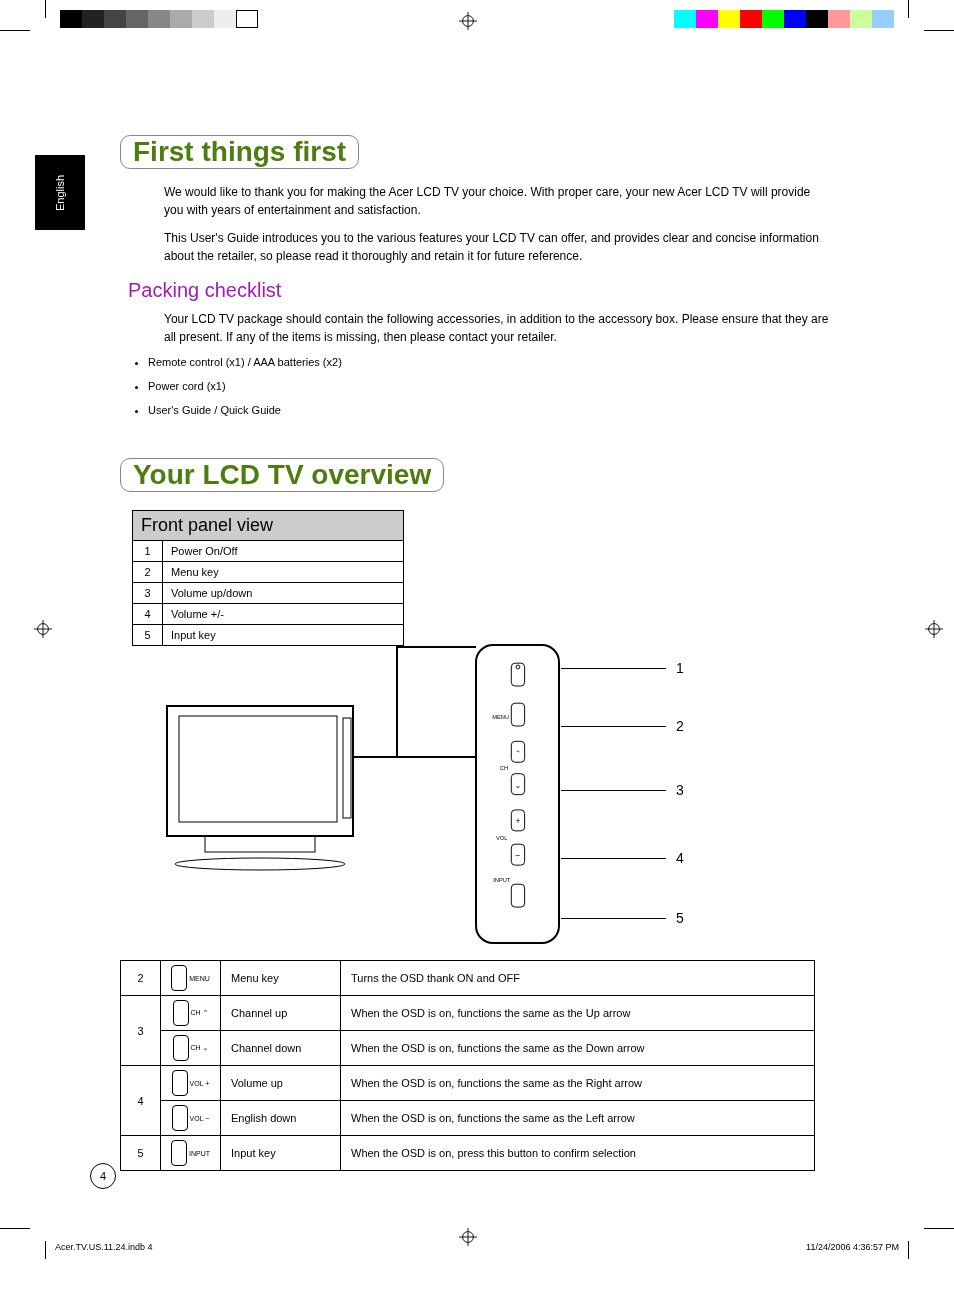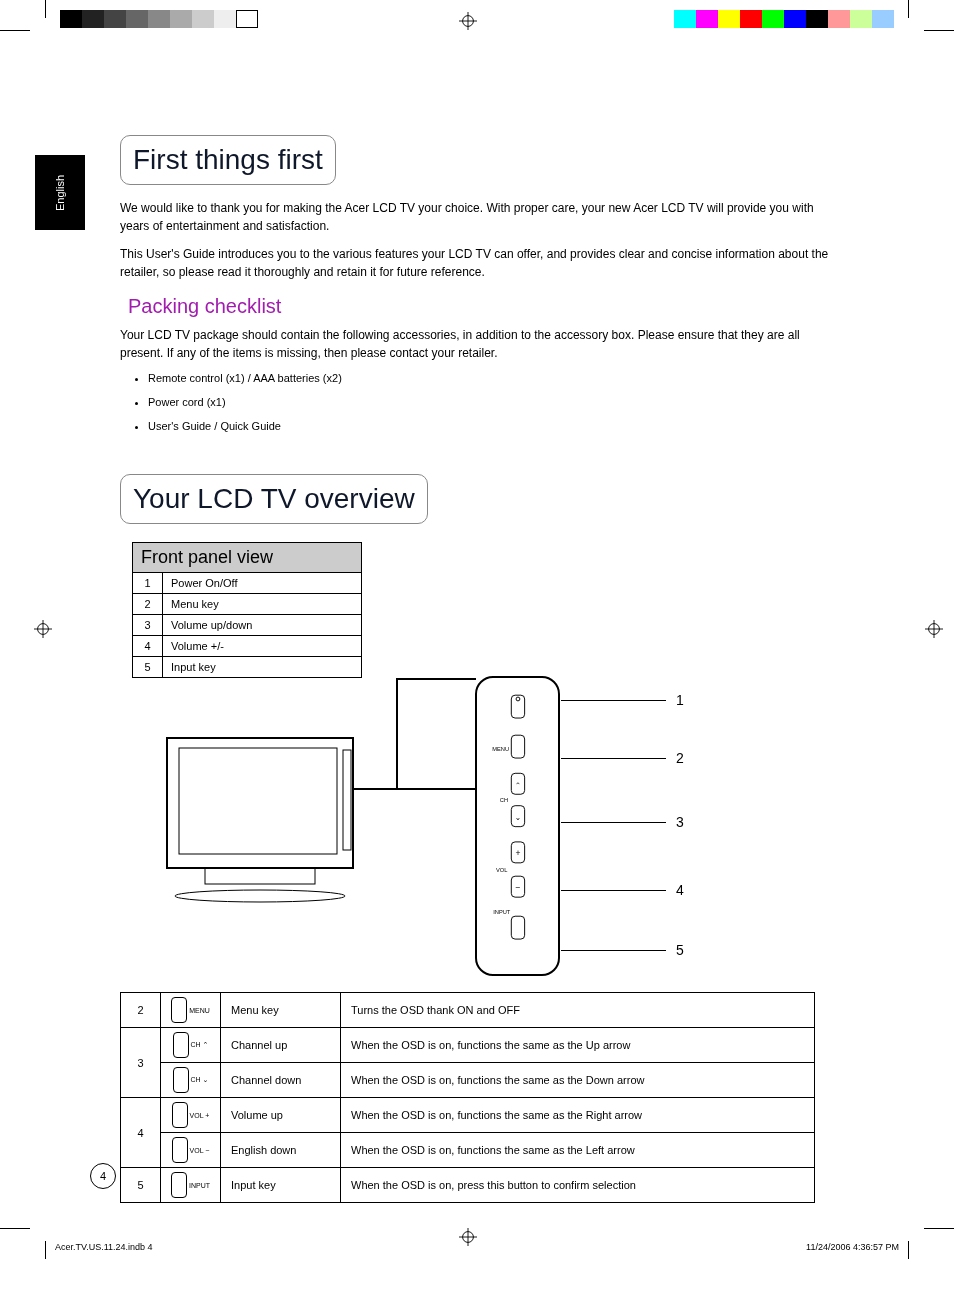--- a/index.html
+++ b/index.html
@@ -15,7 +15,7 @@
 .lang-tab { position: absolute; left: 35px; top: 155px; width: 50px; height: 75px; background: #000; color: #fff; display: flex; align-items: center; justify-content: center; }
 .lang-tab span { transform: rotate(-90deg); font-size: 11px; }
 .content { position: absolute; left: 120px; top: 135px; width: 710px; }
-.h1 { display: inline-block; border: 1px solid #888; border-radius: 10px; padding: 8px 12px; font-size: 28px; font-weight: 400; color: #0f172a; margin-bottom: 14px; }
+.h1 { display: inline-block; border: 1px solid #888; border-radius: 10px; padding: 0 12px; font-size: 28px; font-weight: 700; color: #4d7c0f; margin-bottom: 14px; }
 .body-text { font-size: 12px; line-height: 1.5; margin-bottom: 10px; color: #000; }
 .h2 { font-size: 20px; font-weight: 400; color: #a21caf; margin: 14px 0 8px 8px; }
 .bullets { list-style: disc; padding-left: 28px; }

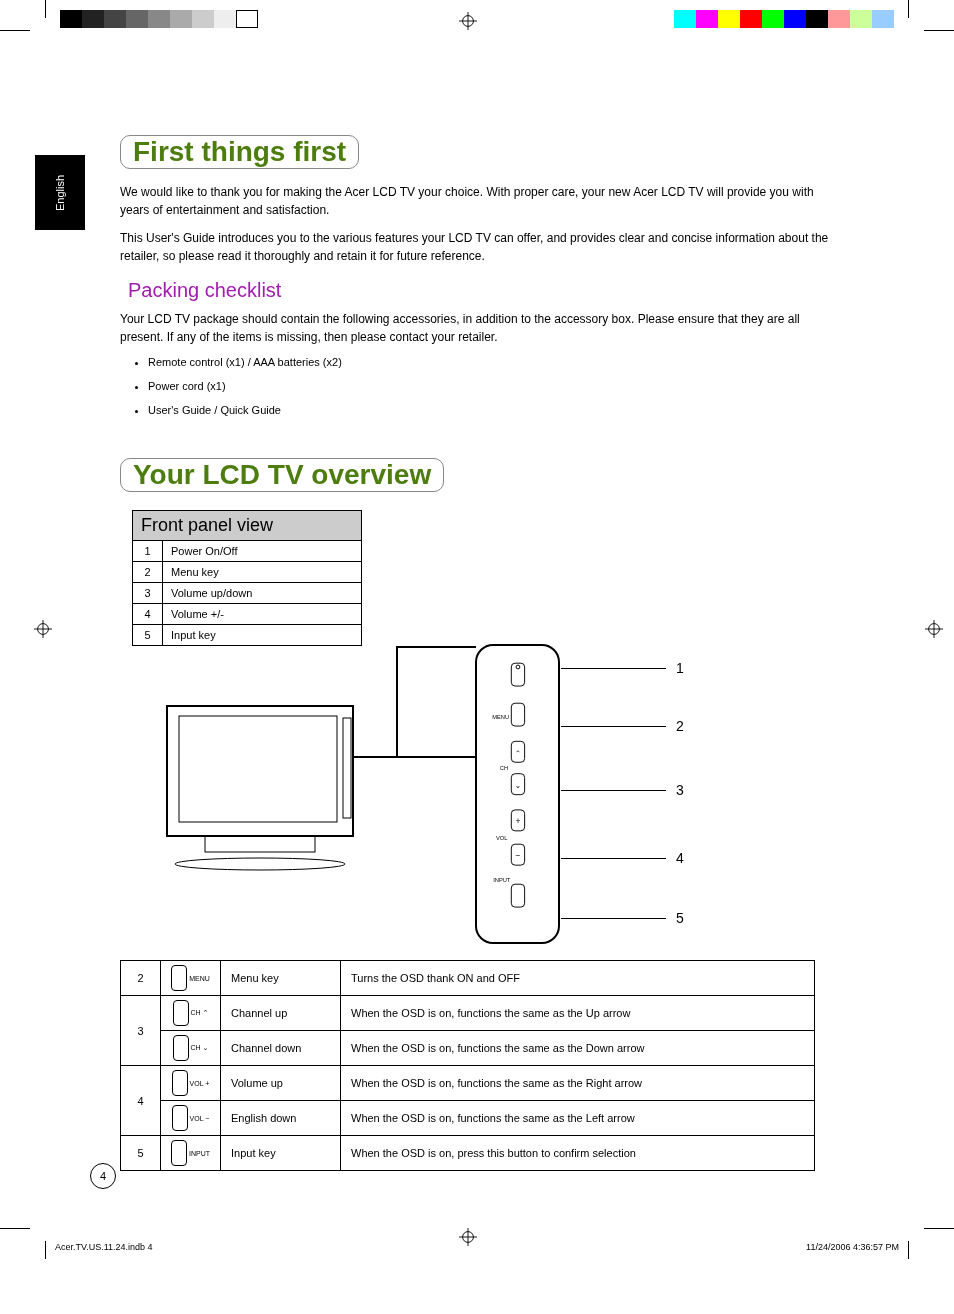--- a/index.html
+++ b/index.html
@@ -16,7 +16,7 @@
 .lang-tab span { transform: rotate(-90deg); font-size: 11px; }
 .content { position: absolute; left: 120px; top: 135px; width: 710px; }
 .h1 { display: inline-block; border: 1px solid #888; border-radius: 10px; padding: 0 12px; font-size: 28px; font-weight: 700; color: #4d7c0f; margin-bottom: 14px; }
-.body-text { font-size: 12px; line-height: 1.5; margin-bottom: 10px; color: #000; }
+.body-text { font-size: 12px; line-height: 1.5; margin-bottom: 10px; color: #000; margin-left: 44px; }
 .h2 { font-size: 20px; font-weight: 400; color: #a21caf; margin: 14px 0 8px 8px; }
 .bullets { list-style: disc; padding-left: 28px; }
 .bullets li { font-size: 11px; margin-bottom: 12px; }

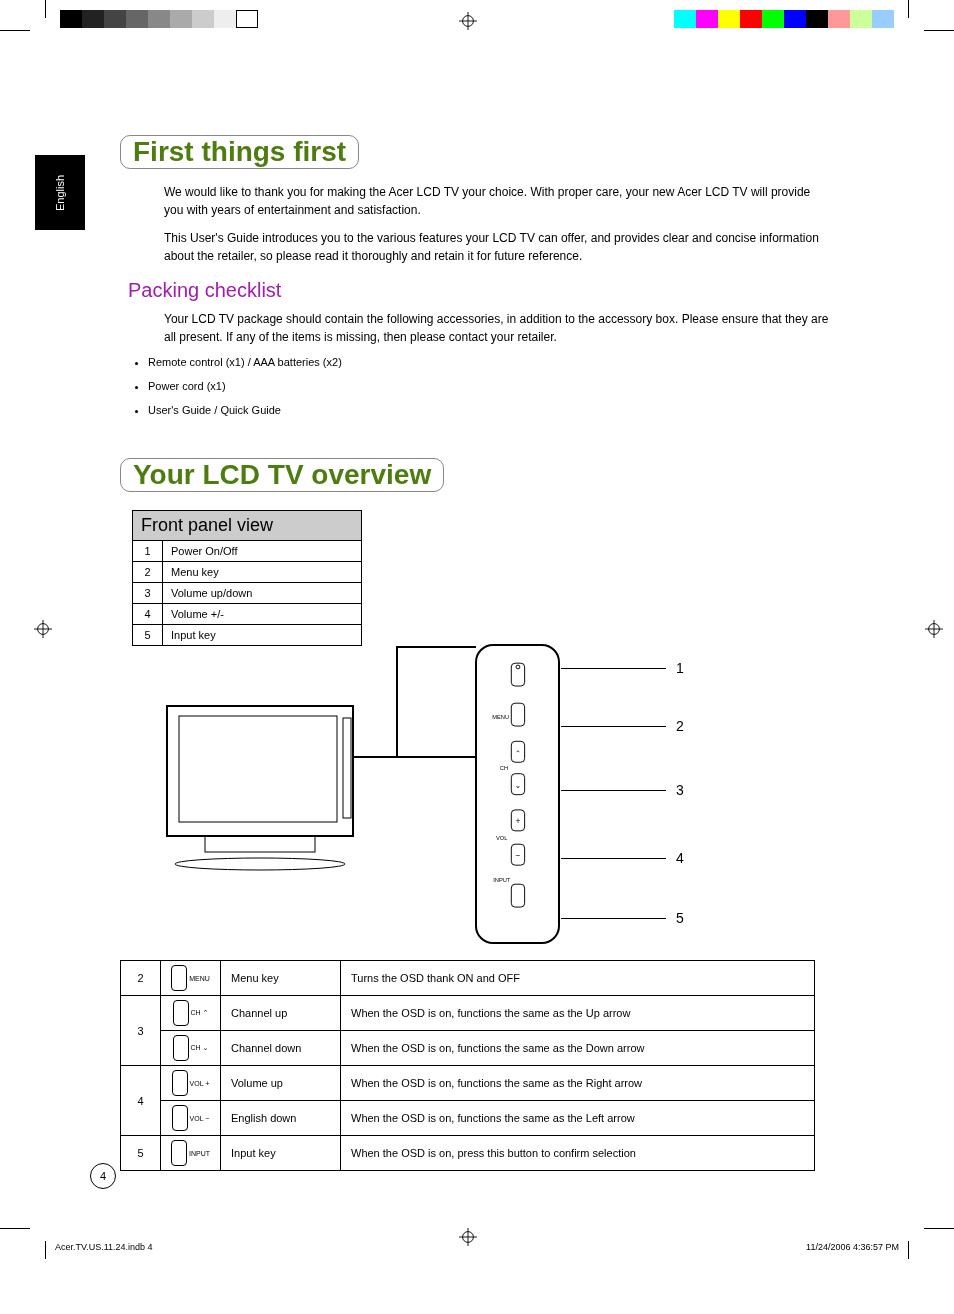--- a/index.html
+++ b/index.html
@@ -20,7 +20,7 @@
 .h2 { font-size: 20px; font-weight: 400; color: #a21caf; margin: 14px 0 8px 8px; }
 .bullets { list-style: disc; padding-left: 28px; }
 .bullets li { font-size: 11px; margin-bottom: 12px; }
-.fp-table { border-collapse: collapse; margin: 4px 8px 0 12px; width: 230px; }
+.fp-table { border-collapse: collapse; margin: 4px 8px 0 12px; width: 272px; }
 .fp-table th { background: #ccc; text-align: left; font-size: 18px; font-weight: 400; padding: 4px 8px; border: 1px solid #000; }
 .fp-table td { border: 1px solid #000; font-size: 11px; padding: 4px 8px; }
 .fp-table td:first-child { width: 30px; text-align: center; }

